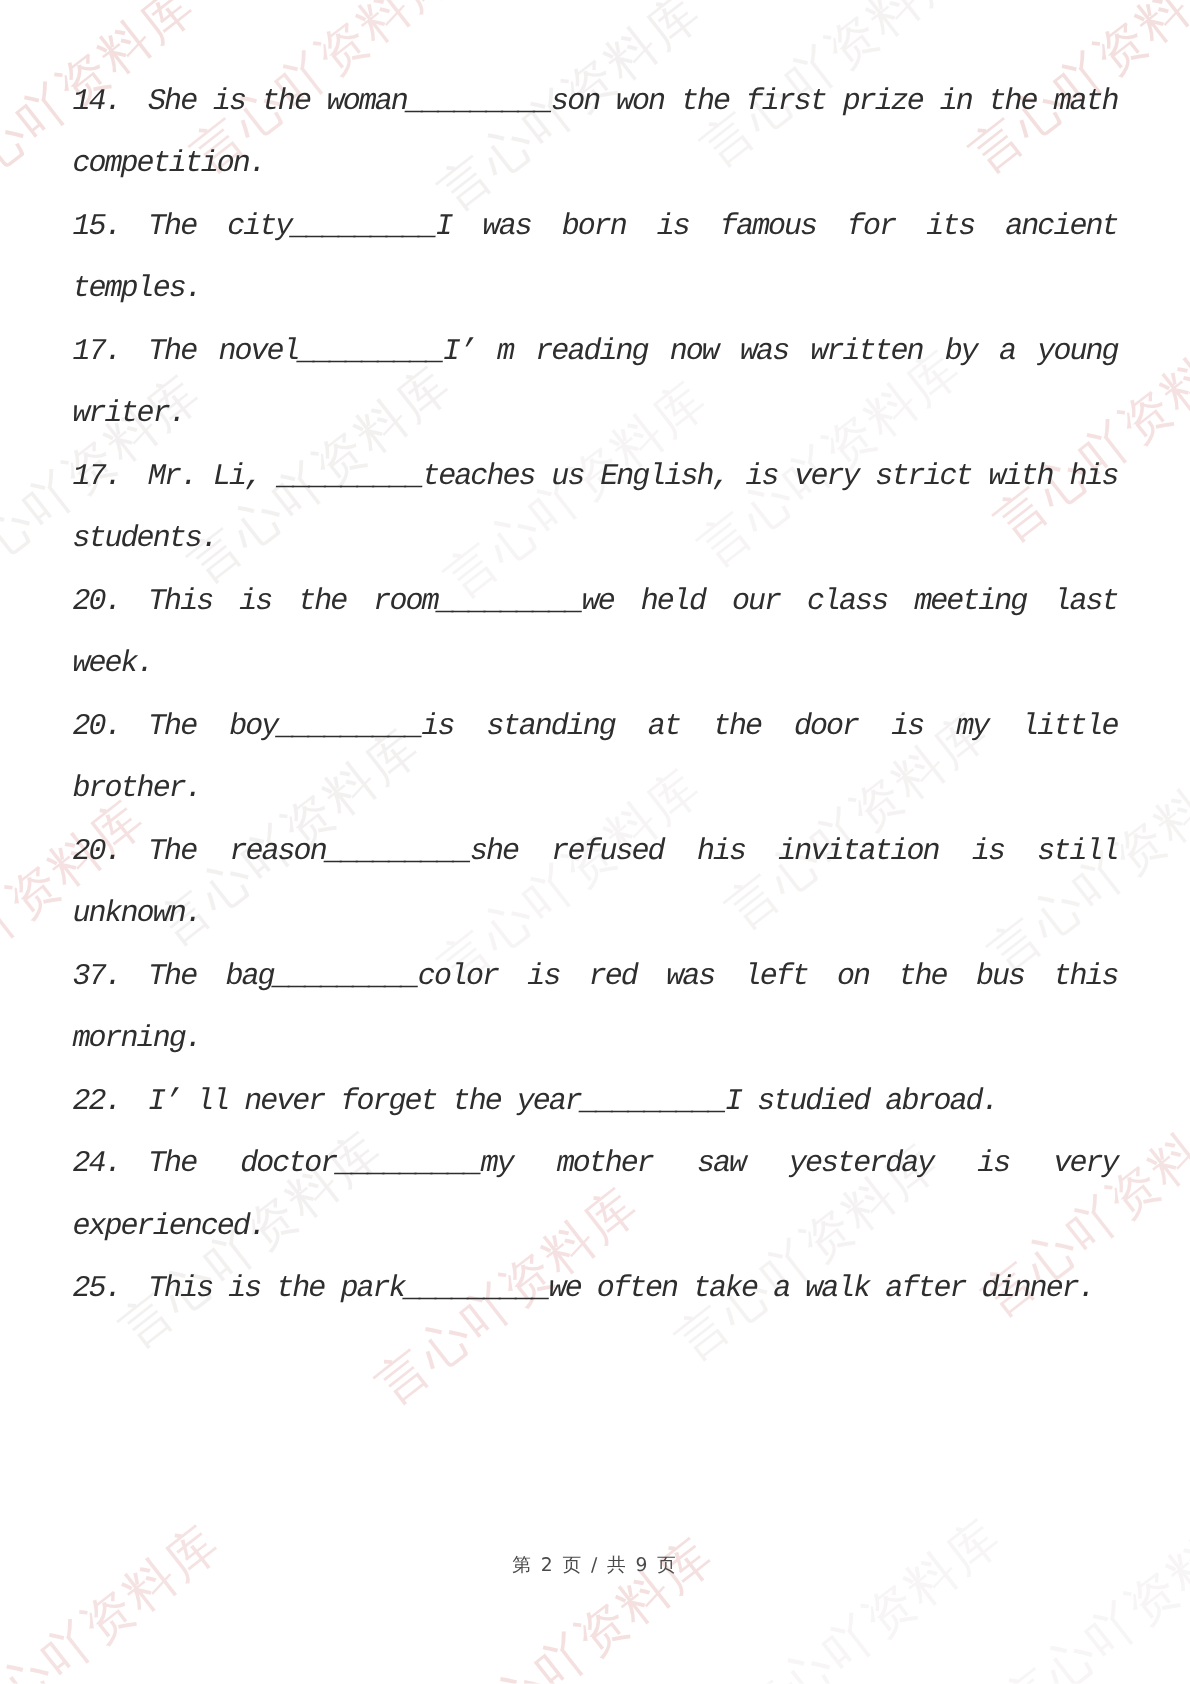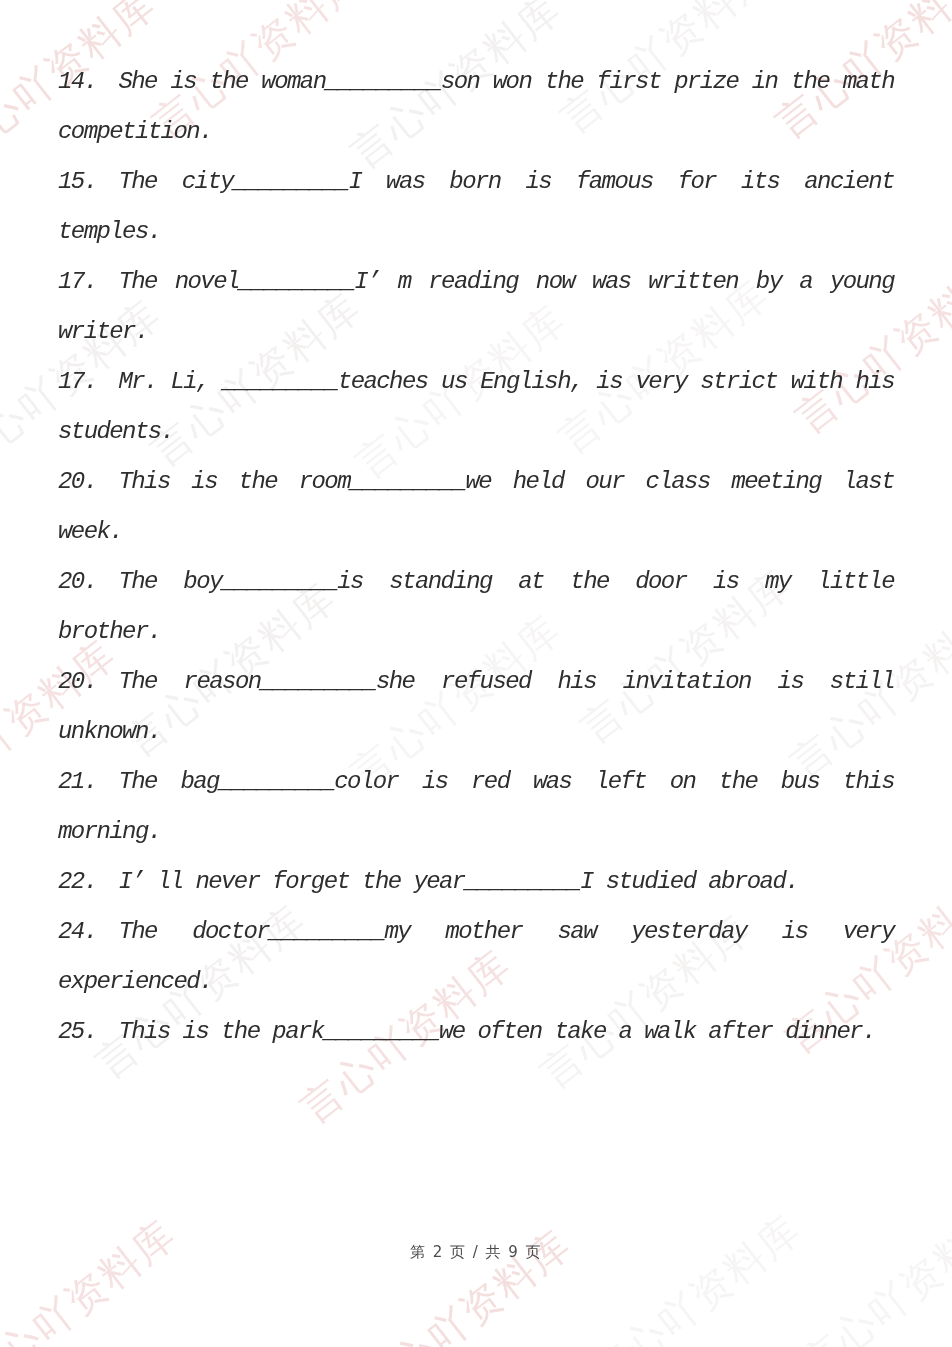--- a/index.html
+++ b/index.html
@@ -94,7 +94,7 @@
     <p class="item"><span class="num">20.</span><span>This is the room_________we held our class meeting last week.</span></p>
     <p class="item"><span class="num">20.</span><span>The boy_________is standing at the door is my little brother.</span></p>
     <p class="item"><span class="num">20.</span><span>The reason_________she refused his invitation is still unknown.</span></p>
-    <p class="item"><span class="num">21.</span><span>The bag_________color is red was left on the bus this morning.</span></p>
+    <p class="item"><span class="num">37.</span><span>The bag_________color is red was left on the bus this morning.</span></p>
     <p class="item"><span class="num">22.</span><span>I’ ll never forget the year_________I studied abroad.</span></p>
     <p class="item"><span class="num">24.</span><span>The doctor_________my mother saw yesterday is very experienced.</span></p>
     <p class="item"><span class="num">25.</span><span>This is the park_________we often take a walk after dinner.</span></p>

